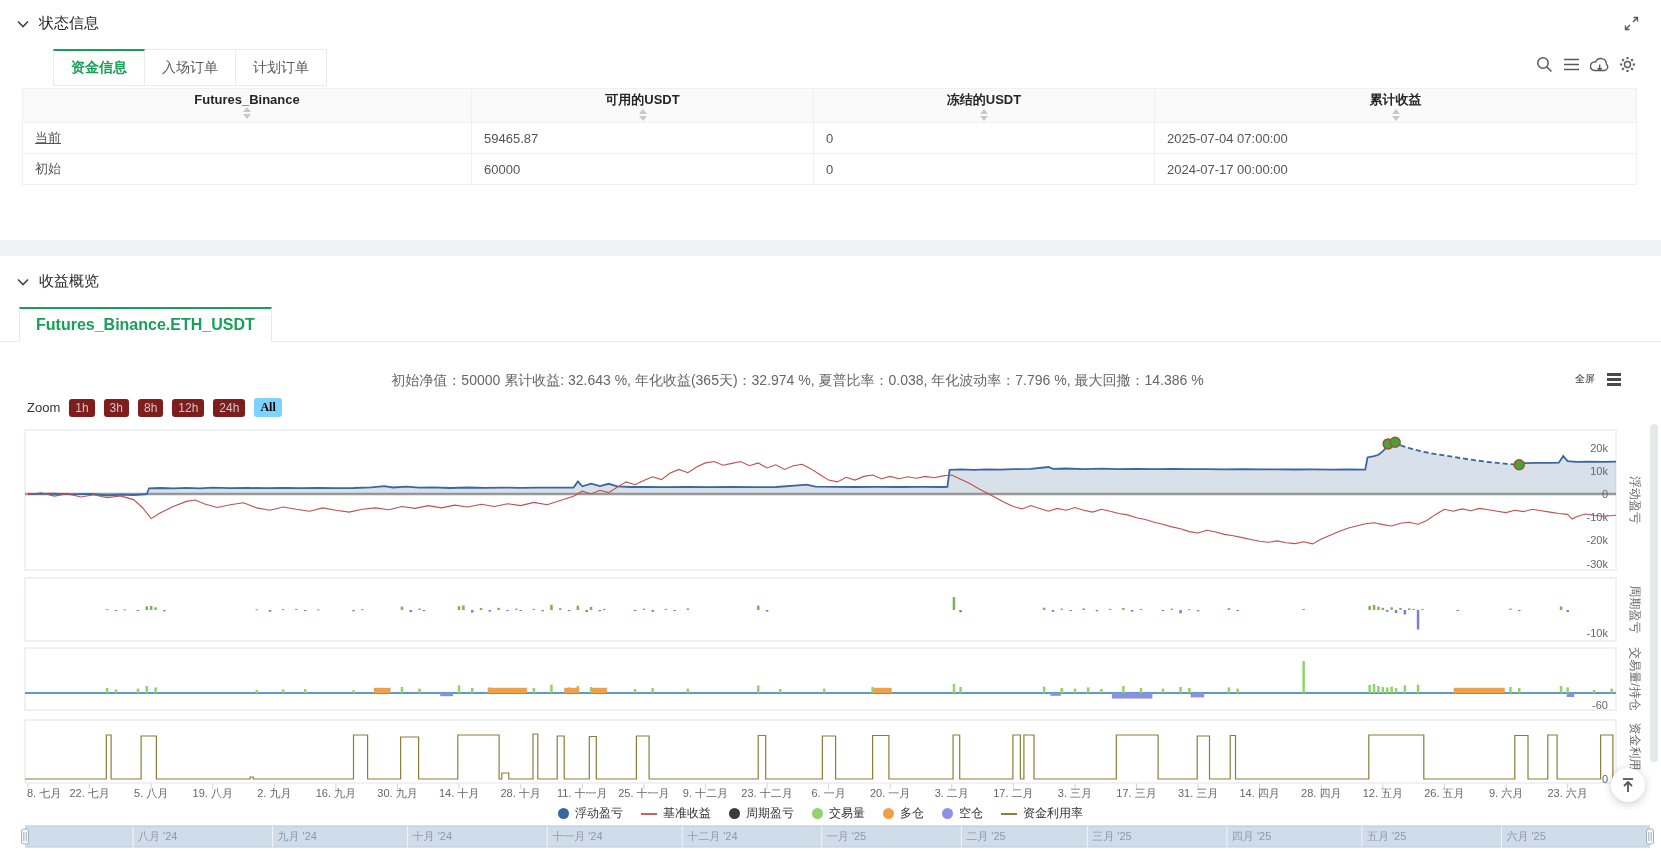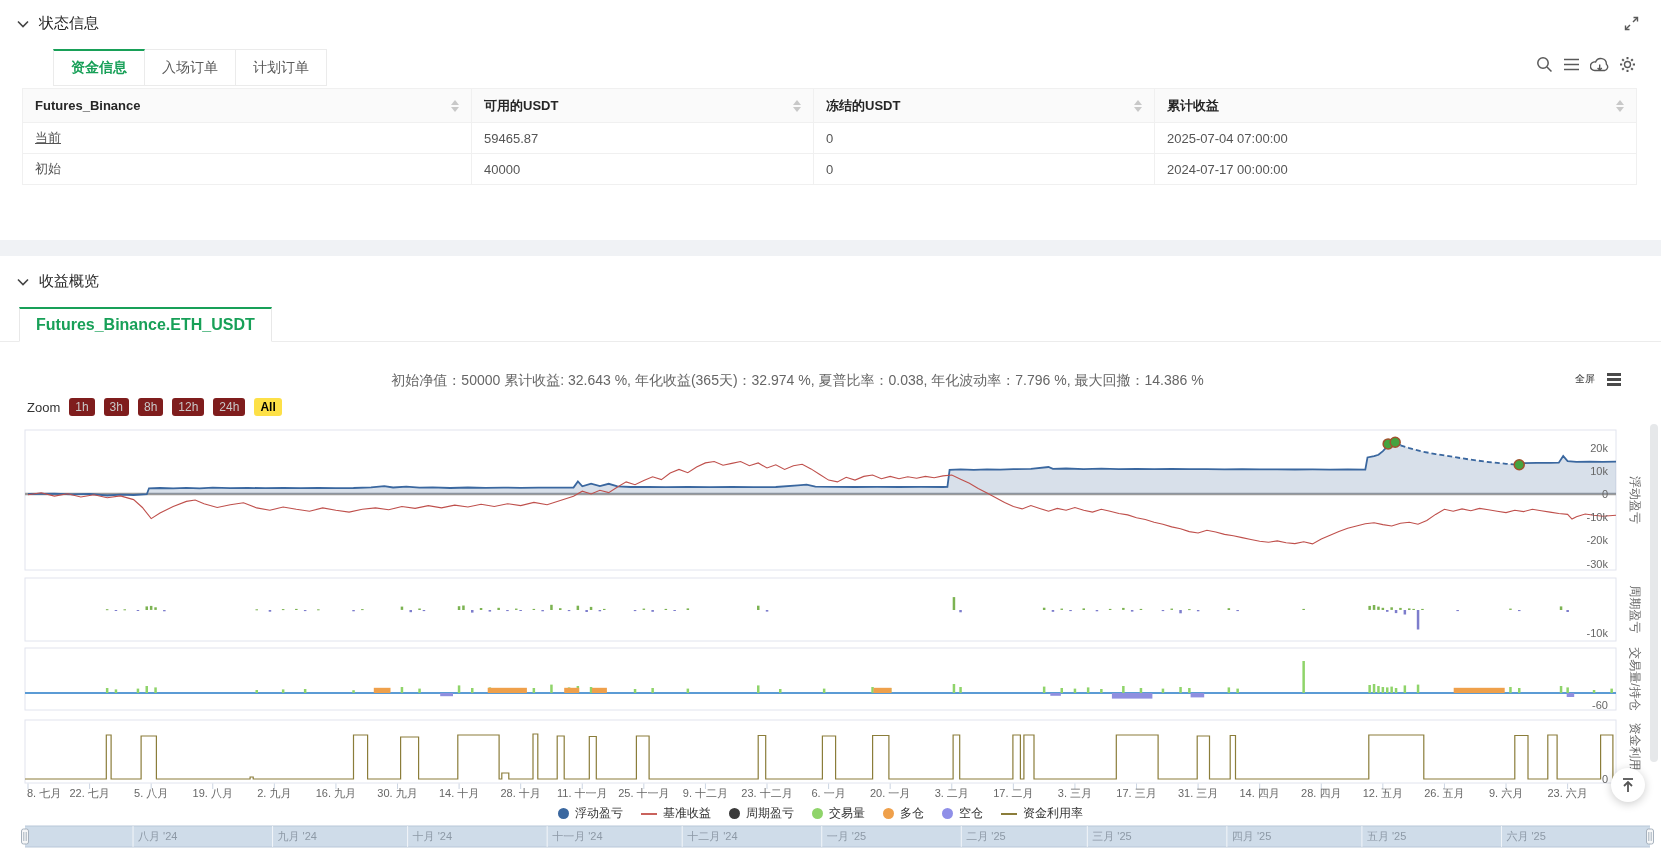--- a/index.html
+++ b/index.html
@@ -23,7 +23,7 @@
        white-space:nowrap;overflow:hidden;box-sizing:border-box;}
   #fund-table th{background:#fafafa;font-weight:700;color:#262626;height:34px;}
   #fund-table td{color:#555;}
-  .th-in{display:flex;justify-content:space-between;align-items:center;}
+  .th-in{display:flex;justify-content:space-between;align-items:center;flex-direction:column;}
   .sort{display:flex;flex-direction:column;gap:2px;cursor:pointer;}
   .caret-up{width:0;height:0;border-left:4px solid transparent;border-right:4px solid transparent;border-bottom:5px solid #c8c8c8;}
   .caret-down{width:0;height:0;border-left:4px solid transparent;border-right:4px solid transparent;border-top:5px solid #c8c8c8;}

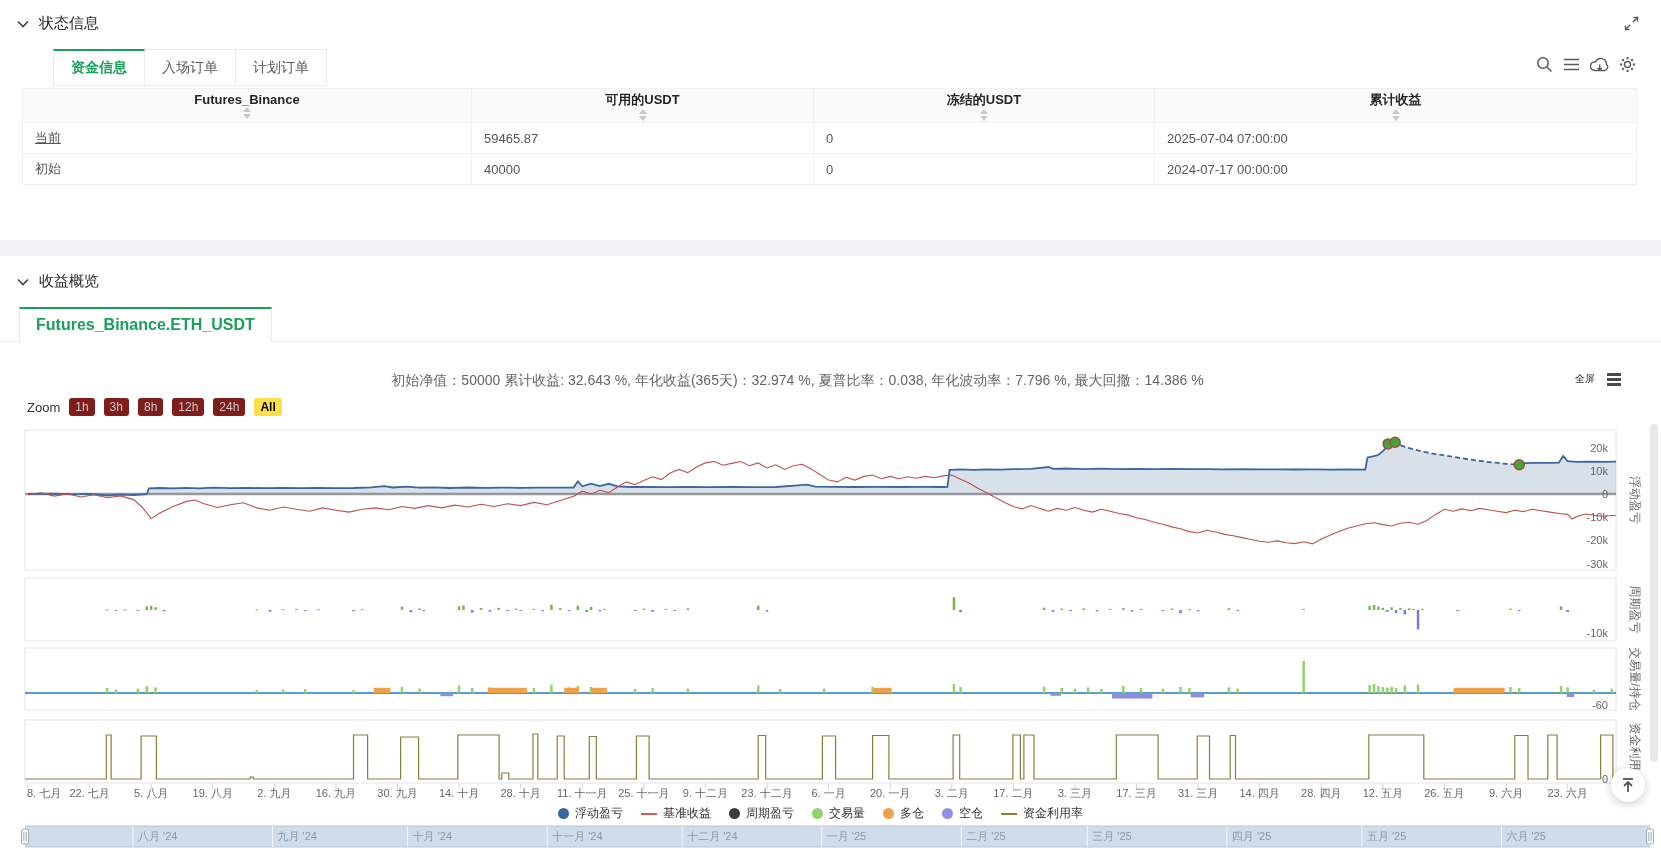--- a/index.html
+++ b/index.html
@@ -173,7 +173,7 @@
         </tr>
         <tr>
           <td>初始</td>
-          <td>40000</td>
+          <td>60000</td>
           <td>0</td>
           <td>2024-07-17 00:00:00</td>
         </tr>

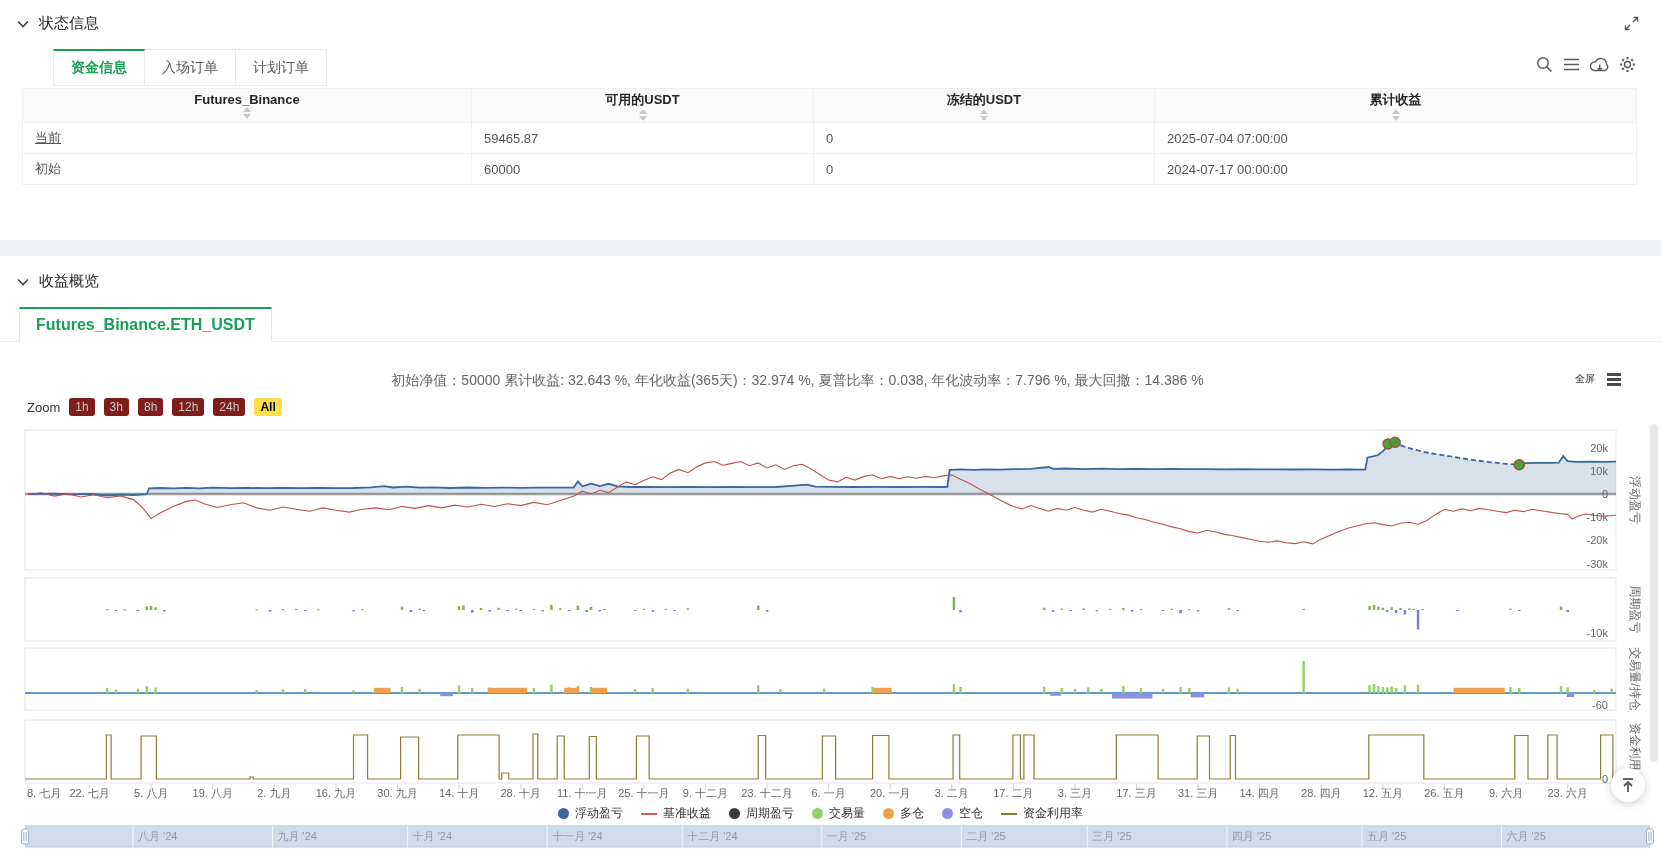--- a/index.html
+++ b/index.html
@@ -40,7 +40,7 @@
   #ctx-menu i{display:block;width:14px;height:3px;background:#4a4a4a;}
   #zoom-row{position:absolute;top:398px;left:27px;display:flex;align-items:center;gap:9px;font-size:13px;color:#333;}
   .zoom-btn{padding:2px 6px;border-radius:3px;background:#7f1d1d;color:#c9c9c9;font-size:12px;cursor:pointer;}
-  .zoom-btn.selected{background:#fde047;color:#000;font-weight:700;}
+  .zoom-btn.selected{background:#7dd3fc;color:#000;font-weight:700;font-family:Liberation Serif, serif;}
   #chart-svg{position:absolute;top:420px;left:0;}
   #legend{position:absolute;top:805px;left:25px;width:1591px;display:flex;justify-content:center;gap:18px;
        font-size:12px;color:#333;align-items:center;}

